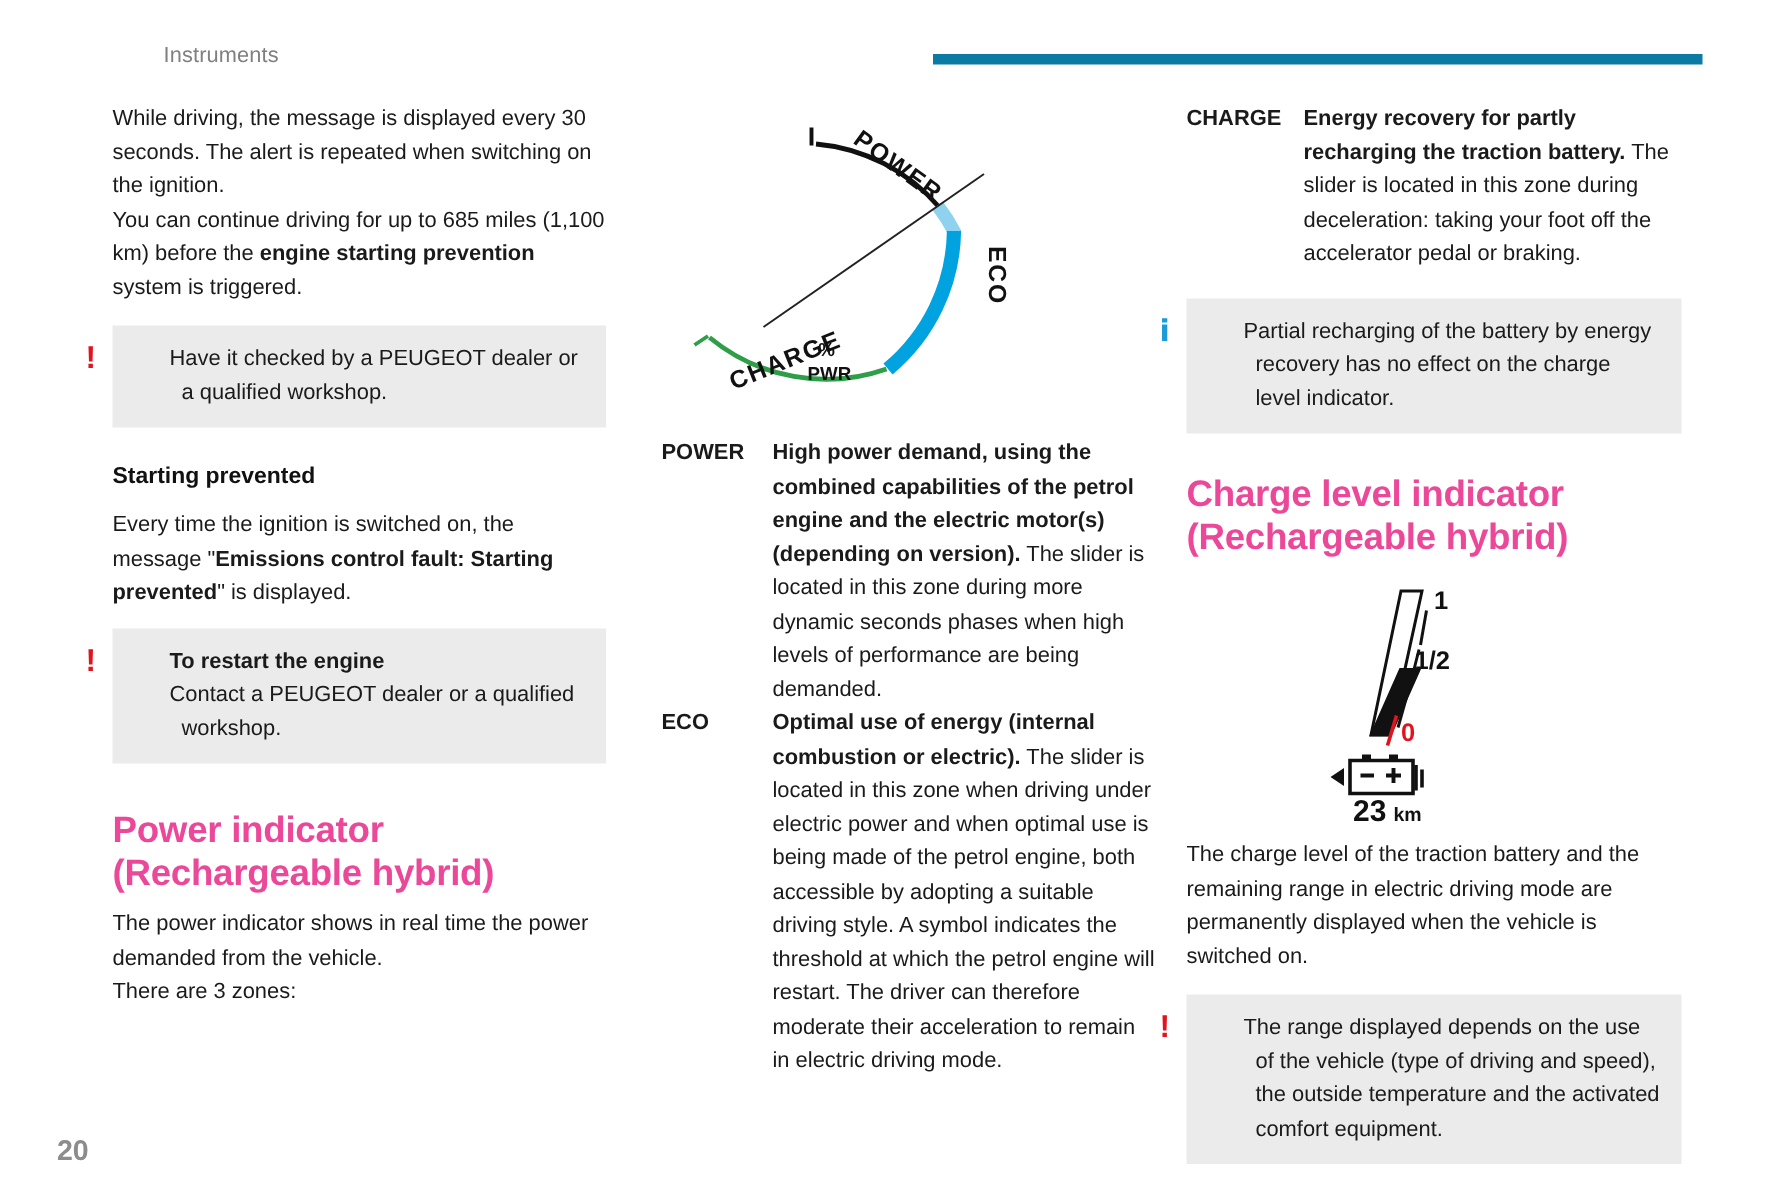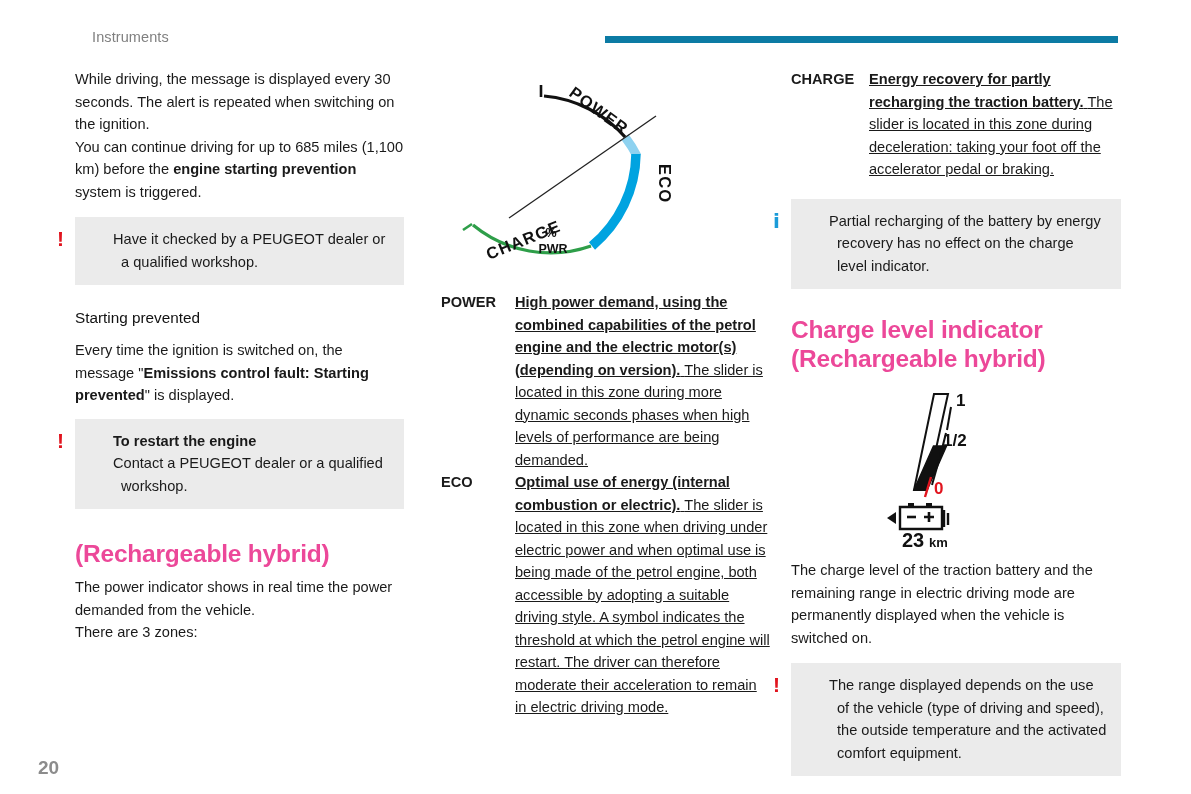--- a/index.html
+++ b/index.html
@@ -19,7 +19,7 @@
   
   .header-bar {
     position: absolute;
-    left: 0; top: 0;
+    left: 17px; top: 0;
     width: 1116px;
     height: 56px;
     text-align: right;

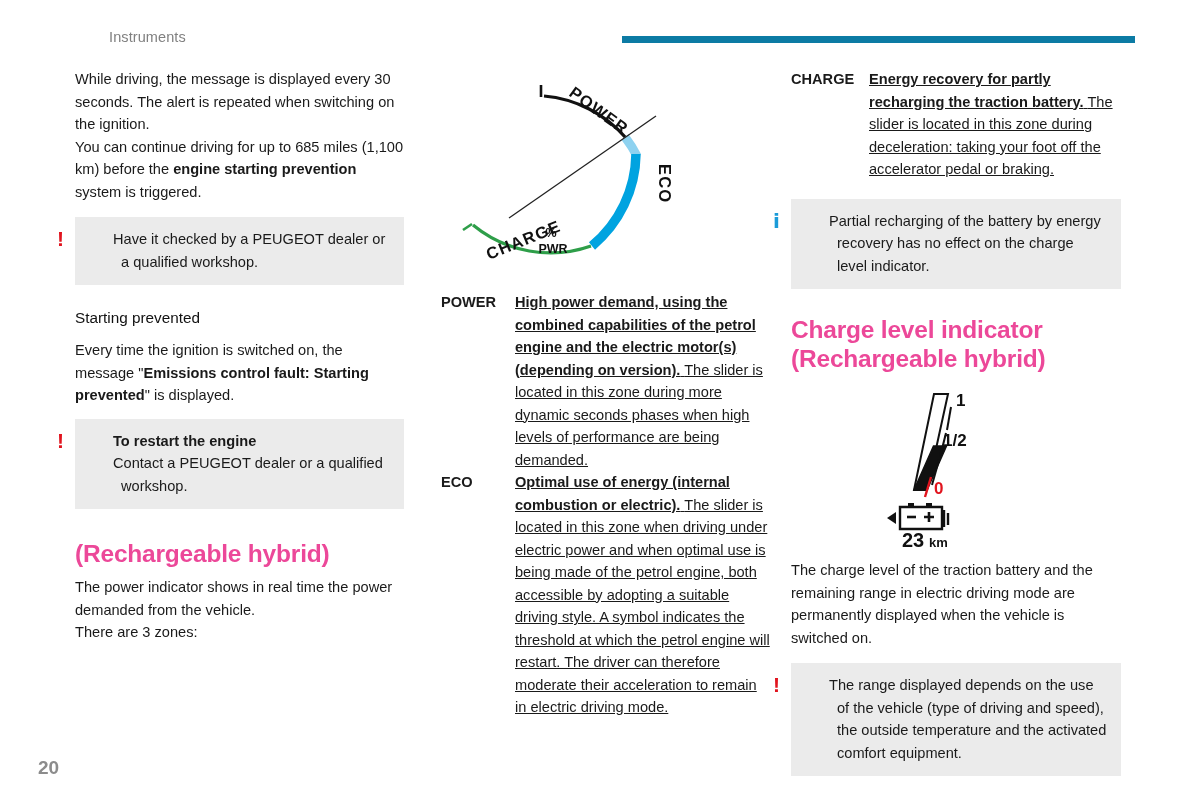--- a/index.html
+++ b/index.html
@@ -147,7 +147,6 @@
     font-size: 14.6px;
     line-height: 22.5px;
     flex: 1 1 auto;
-    text-decoration: underline;
   }
 
   

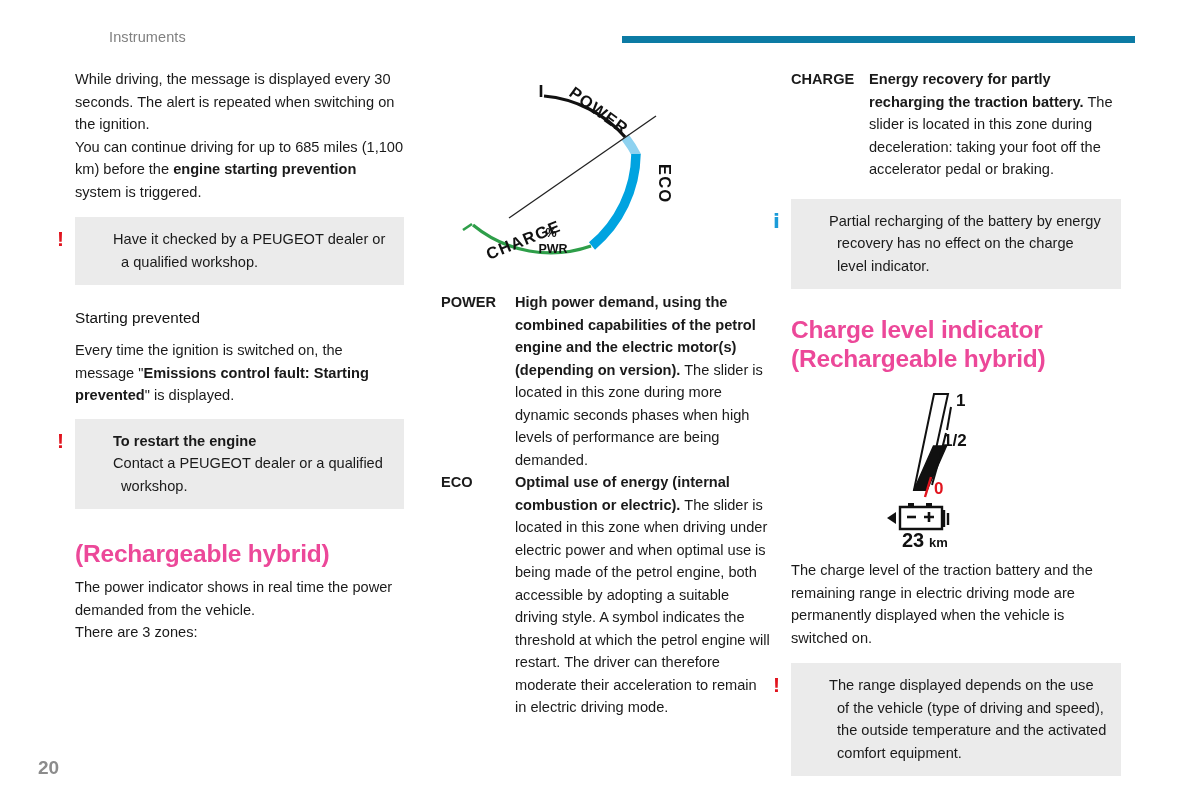--- a/index.html
+++ b/index.html
@@ -69,7 +69,7 @@
   h2.section-heading {
     margin: 0;
     font-size: 15.3px;
-    font-weight: normal;
+    font-weight: bold;
     line-height: 22px;
     color: #111;
   }

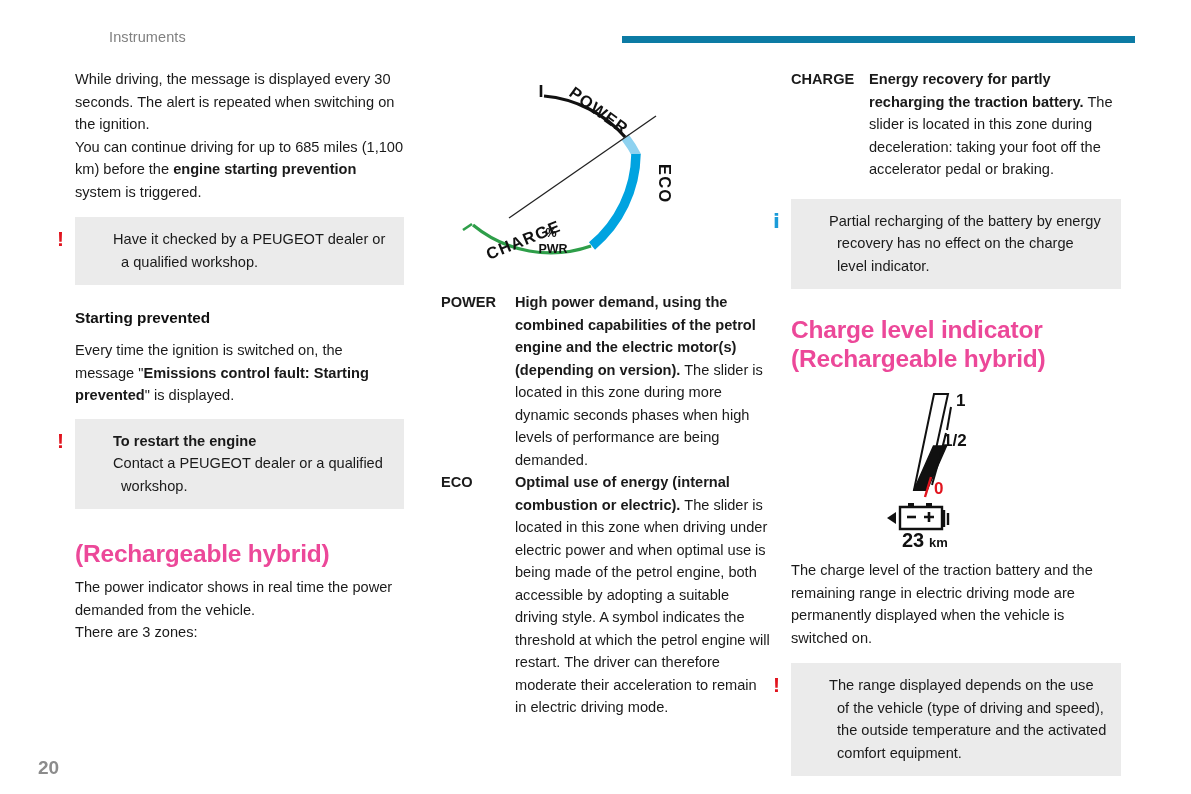--- a/index.html
+++ b/index.html
@@ -224,6 +224,7 @@
 
     <div class="spacer-30"></div>
 
+    <h1 class="big-heading">Power indicator</h1>
     <h1 class="big-heading">(Rechargeable hybrid)</h1>
 
     <div class="spacer-8"></div>

